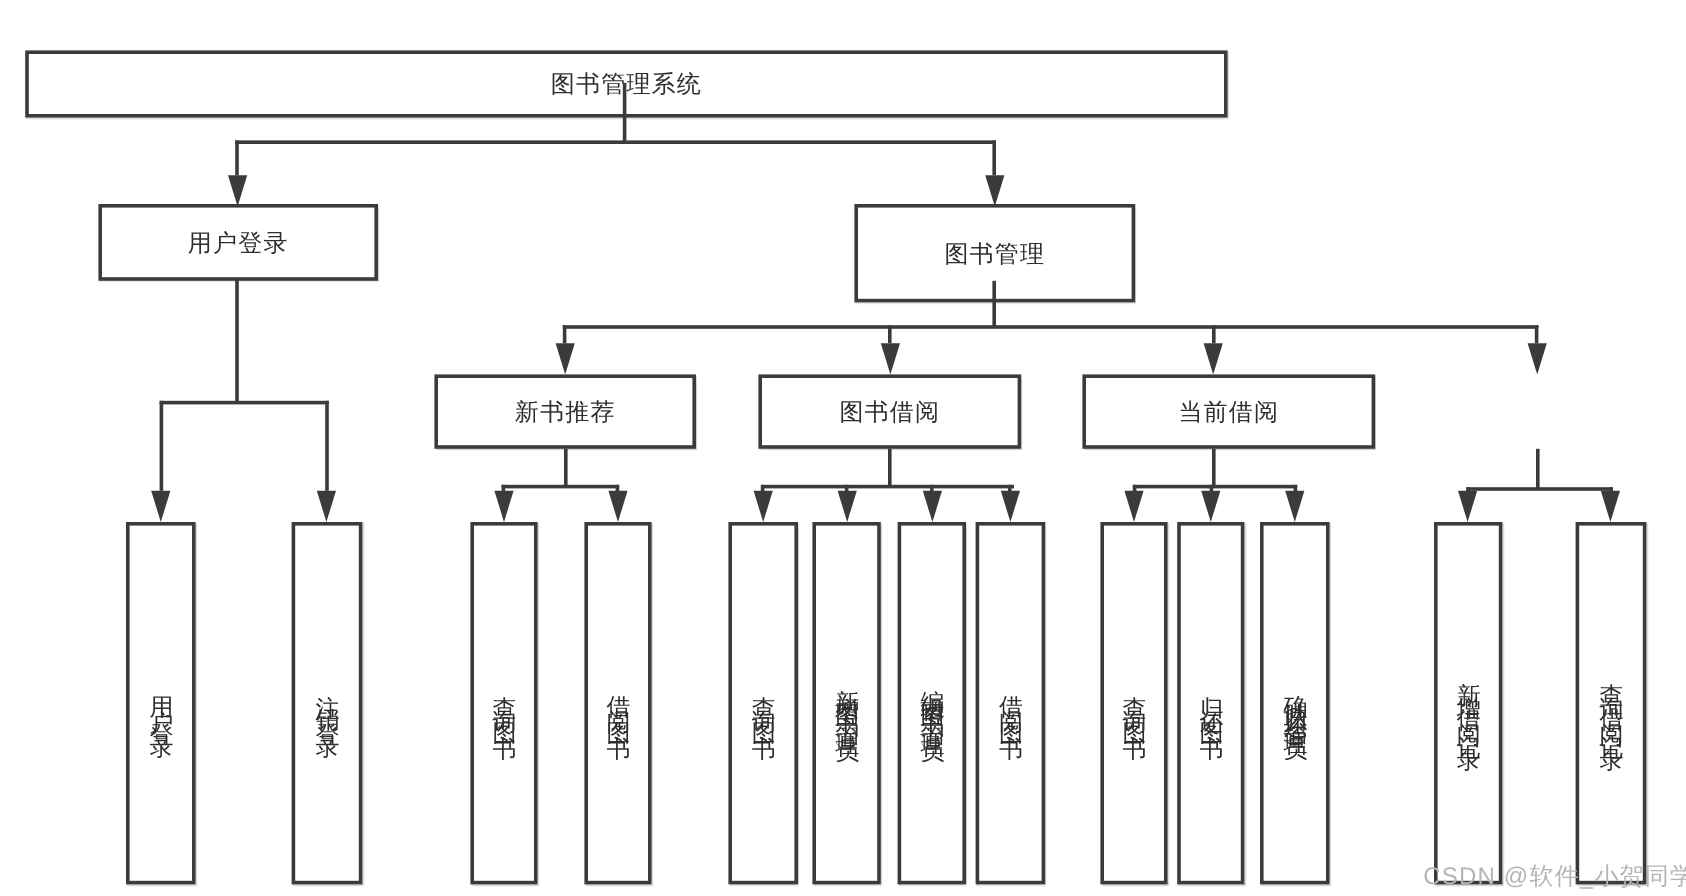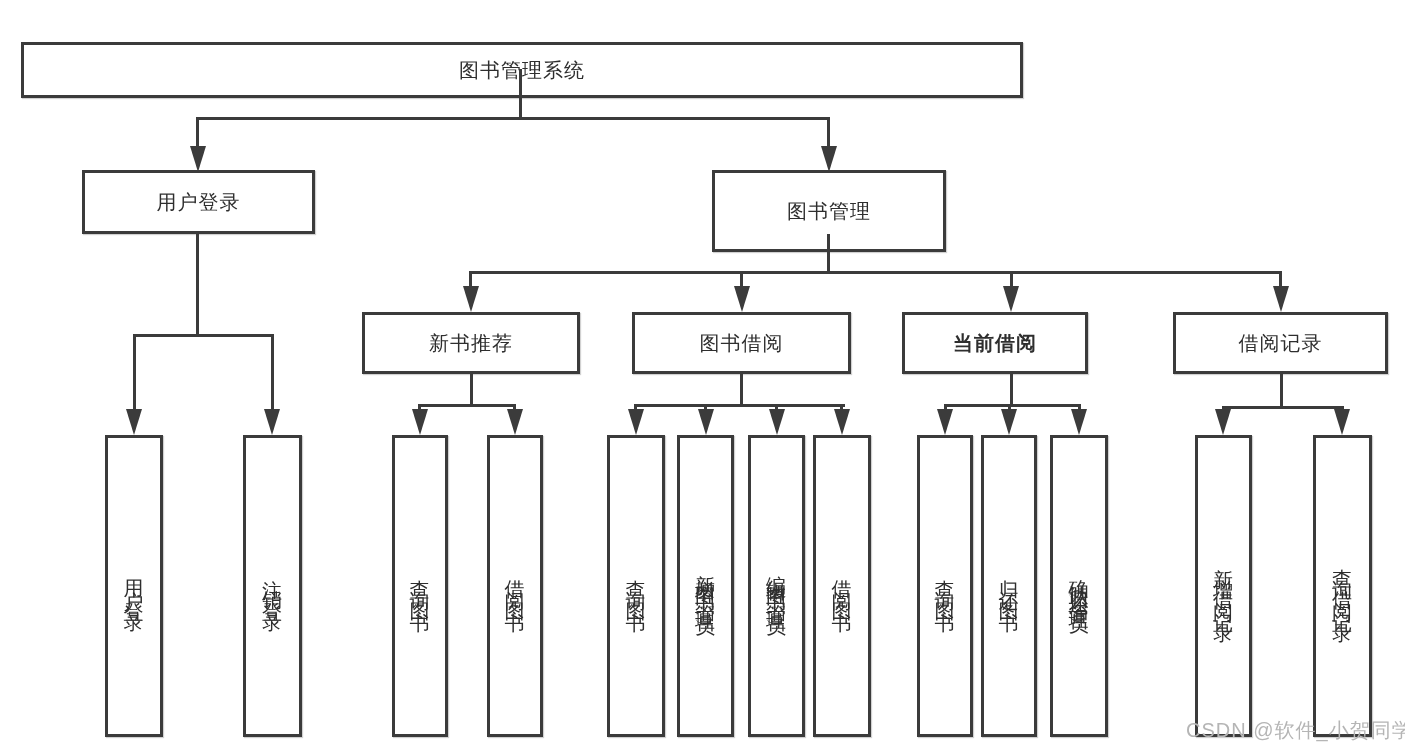--- a/index.html
+++ b/index.html
@@ -100,7 +100,7 @@
   <div class="node" style="left:632px;top:312px;width:219px;height:62px;">
     <span class="hlabel">图书借阅</span>
   </div>
-  <div class="node" style="left:902px;top:312px;width:186px;height:62px;font-weight:bold;">
+  <div class="node" style="left:902px;top:312px;width:244px;height:62px;">
     <span class="hlabel">当前借阅</span>
   </div>
   <div class="node" style="left:1173px;top:312px;width:215px;height:62px;">

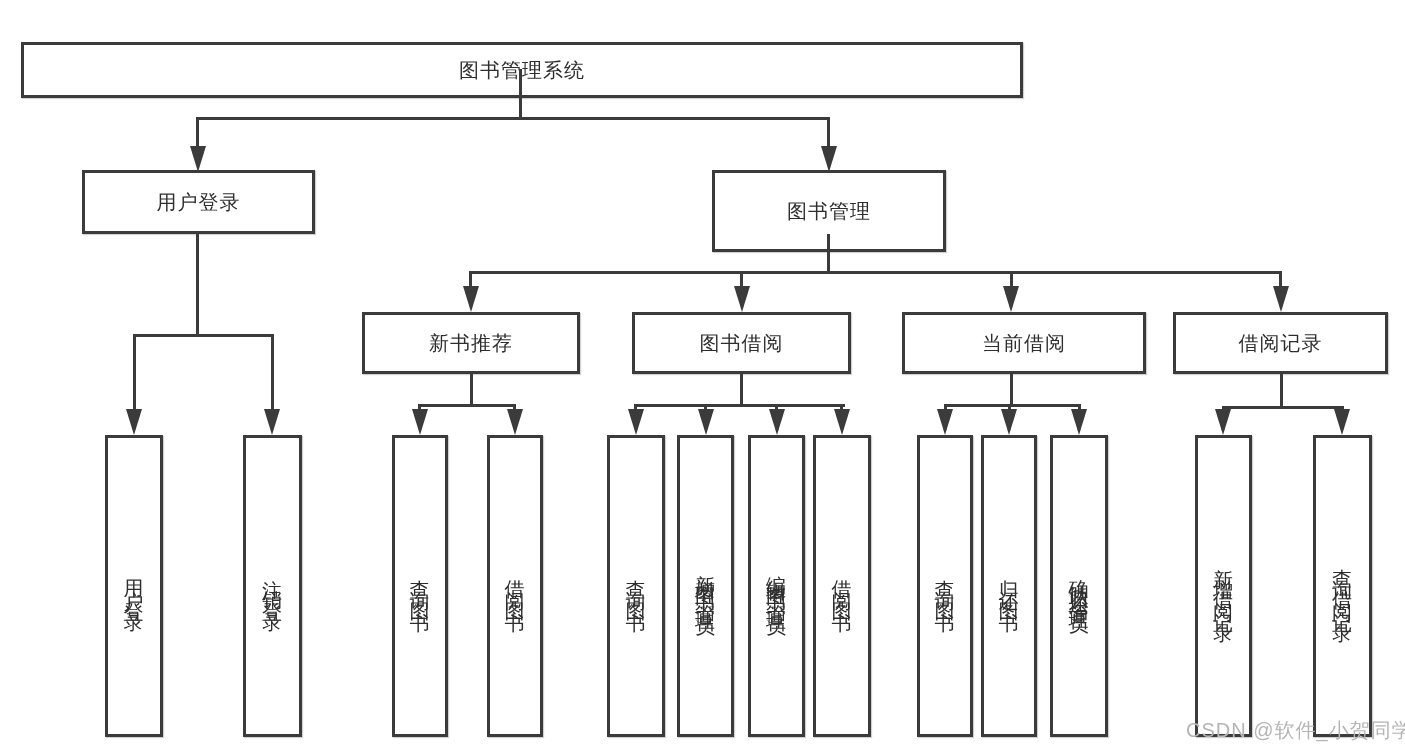--- a/index.html
+++ b/index.html
@@ -103,9 +103,6 @@
   <div class="node" style="left:902px;top:312px;width:244px;height:62px;">
     <span class="hlabel">当前借阅</span>
   </div>
-  <div class="node" style="left:1173px;top:312px;width:215px;height:62px;">
-    <span class="hlabel">借阅记录</span>
-  </div>
 
   <div class="line" style="left:470px;top:374px;width:3px;height:31px;"></div>
   <div class="line" style="left:418px;top:404px;width:98px;height:3px;"></div>

